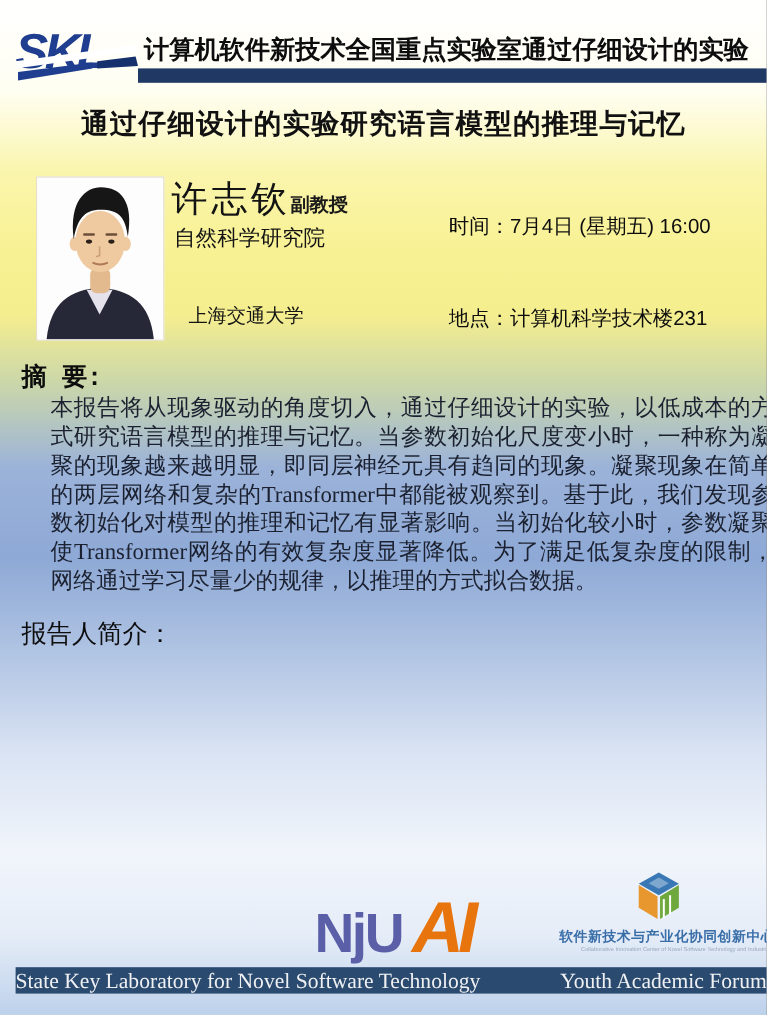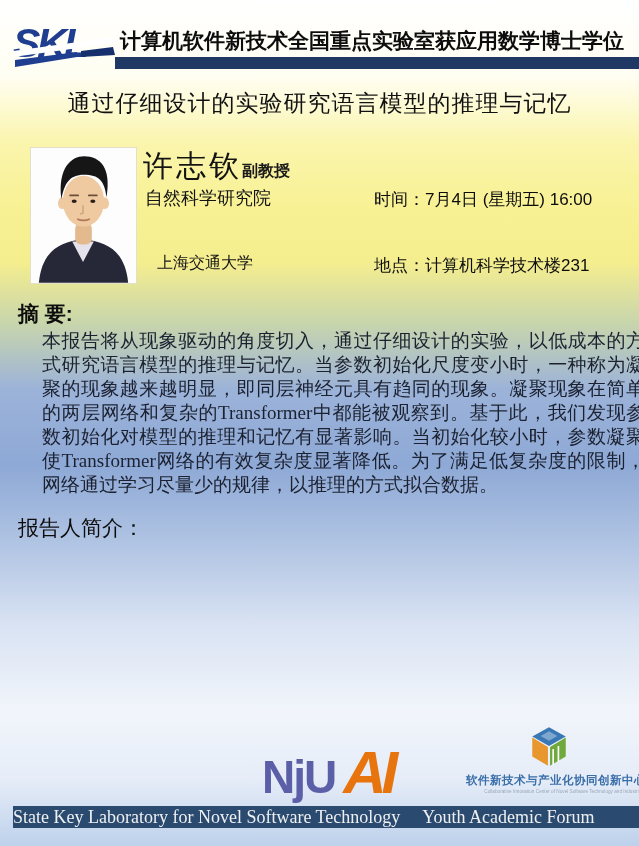--- a/index.html
+++ b/index.html
@@ -77,7 +77,7 @@
 
   <div class="header-text">
     <span>计算机软件新技术全国重点实验室</span>
-    <span>获应用数学博士学位</span>
+    <span>通过仔细设计的实验</span>
   </div>
   <div class="header-bar"></div>
 

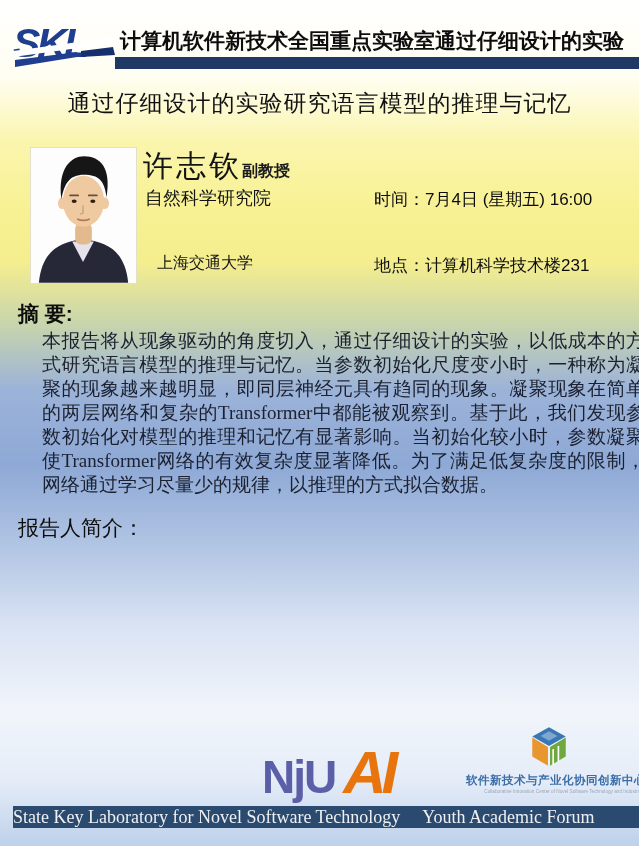--- a/index.html
+++ b/index.html
@@ -23,7 +23,7 @@
   
   .talk-title{
     position:absolute; left:0; top:88px; width:639px; text-align:center;
-    font-size:23px; font-weight:normal; color:#111; letter-spacing:1px;
+    font-size:23px; font-weight:bold; color:#111; letter-spacing:1px;
   }
   
   .photo{ position:absolute; left:30px; top:147px; width:107px; height:137px;

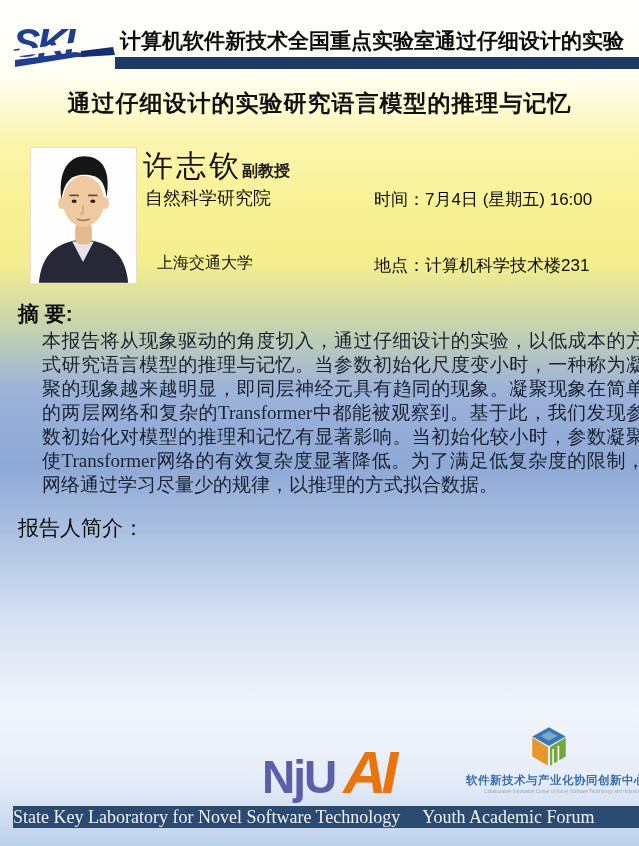--- a/index.html
+++ b/index.html
@@ -33,7 +33,7 @@
   .speaker-title{ font-size:16px; color:#1a1a1a; font-weight:bold; }
   .aff1{ position:absolute; left:145px; top:186px; font-size:18px; color:#141414; }
   .aff2{ position:absolute; left:157px; top:253px; font-size:16px; color:#141414; }
-  .time-line{ position:absolute; left:374px; top:188px; font-size:17px; color:#0d0d0d; white-space:nowrap; }
+  .time-line{ position:absolute; left:374px; top:177px; font-size:17px; color:#0d0d0d; white-space:nowrap; }
   .loc-line{ position:absolute; left:374px; top:254px; font-size:17px; color:#0d0d0d; white-space:nowrap; }
   
   .abstract-heading{ position:absolute; left:18px; top:300px; font-size:21px; font-weight:bold; color:#0d0d0d; }

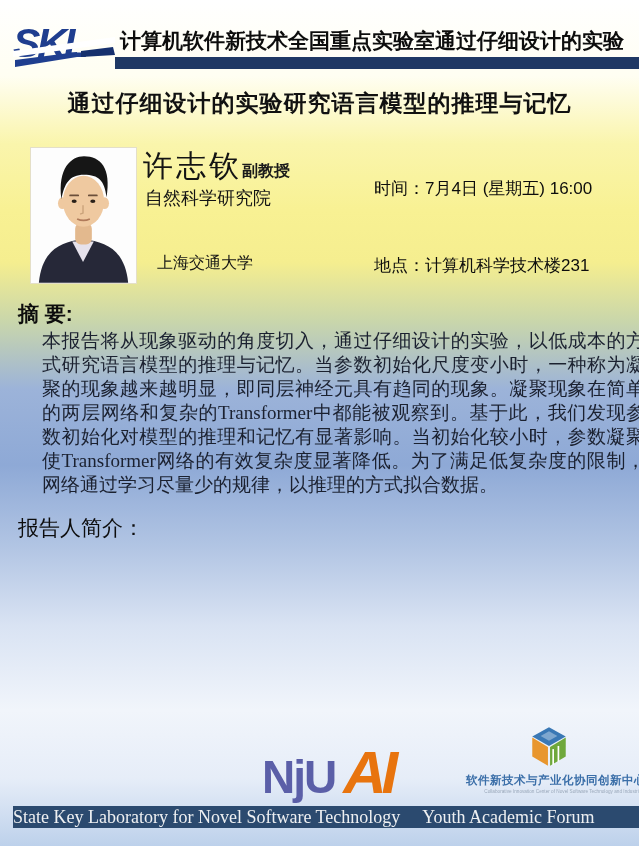--- a/index.html
+++ b/index.html
@@ -36,7 +36,7 @@
   .time-line{ position:absolute; left:374px; top:177px; font-size:17px; color:#0d0d0d; white-space:nowrap; }
   .loc-line{ position:absolute; left:374px; top:254px; font-size:17px; color:#0d0d0d; white-space:nowrap; }
   
-  .abstract-heading{ position:absolute; left:18px; top:300px; font-size:21px; font-weight:bold; color:#0d0d0d; }
+  .abstract-heading{ position:absolute; left:18px; top:300px; font-size:21px; font-weight:bold; color:#0d0d0d;font-family:Liberation Mono, monospace; }
   .abstract-body{
     position:absolute; left:18px; top:329px; width:603px;
     font-family:"Liberation Serif", serif; font-size:19px; line-height:24px;

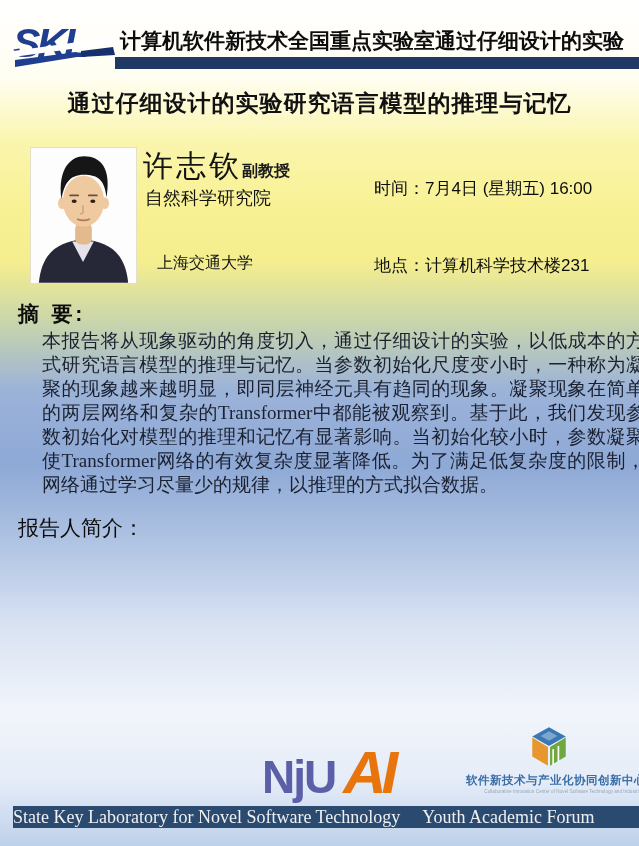--- a/index.html
+++ b/index.html
@@ -59,7 +59,7 @@
   
   .footer-bar{
     position:absolute; left:13px; top:806px; width:626px; height:22px;
-    background:#2B4A6F; display:flex; align-items:center; justify-content:flex-start; gap:22px;
+    background:#2B4A6F; display:flex; align-items:center; justify-content:space-between; gap:48px;
     font-family:"Liberation Serif", serif; font-size:18px; color:#eef0f2; white-space:nowrap;
   }
 </style>

